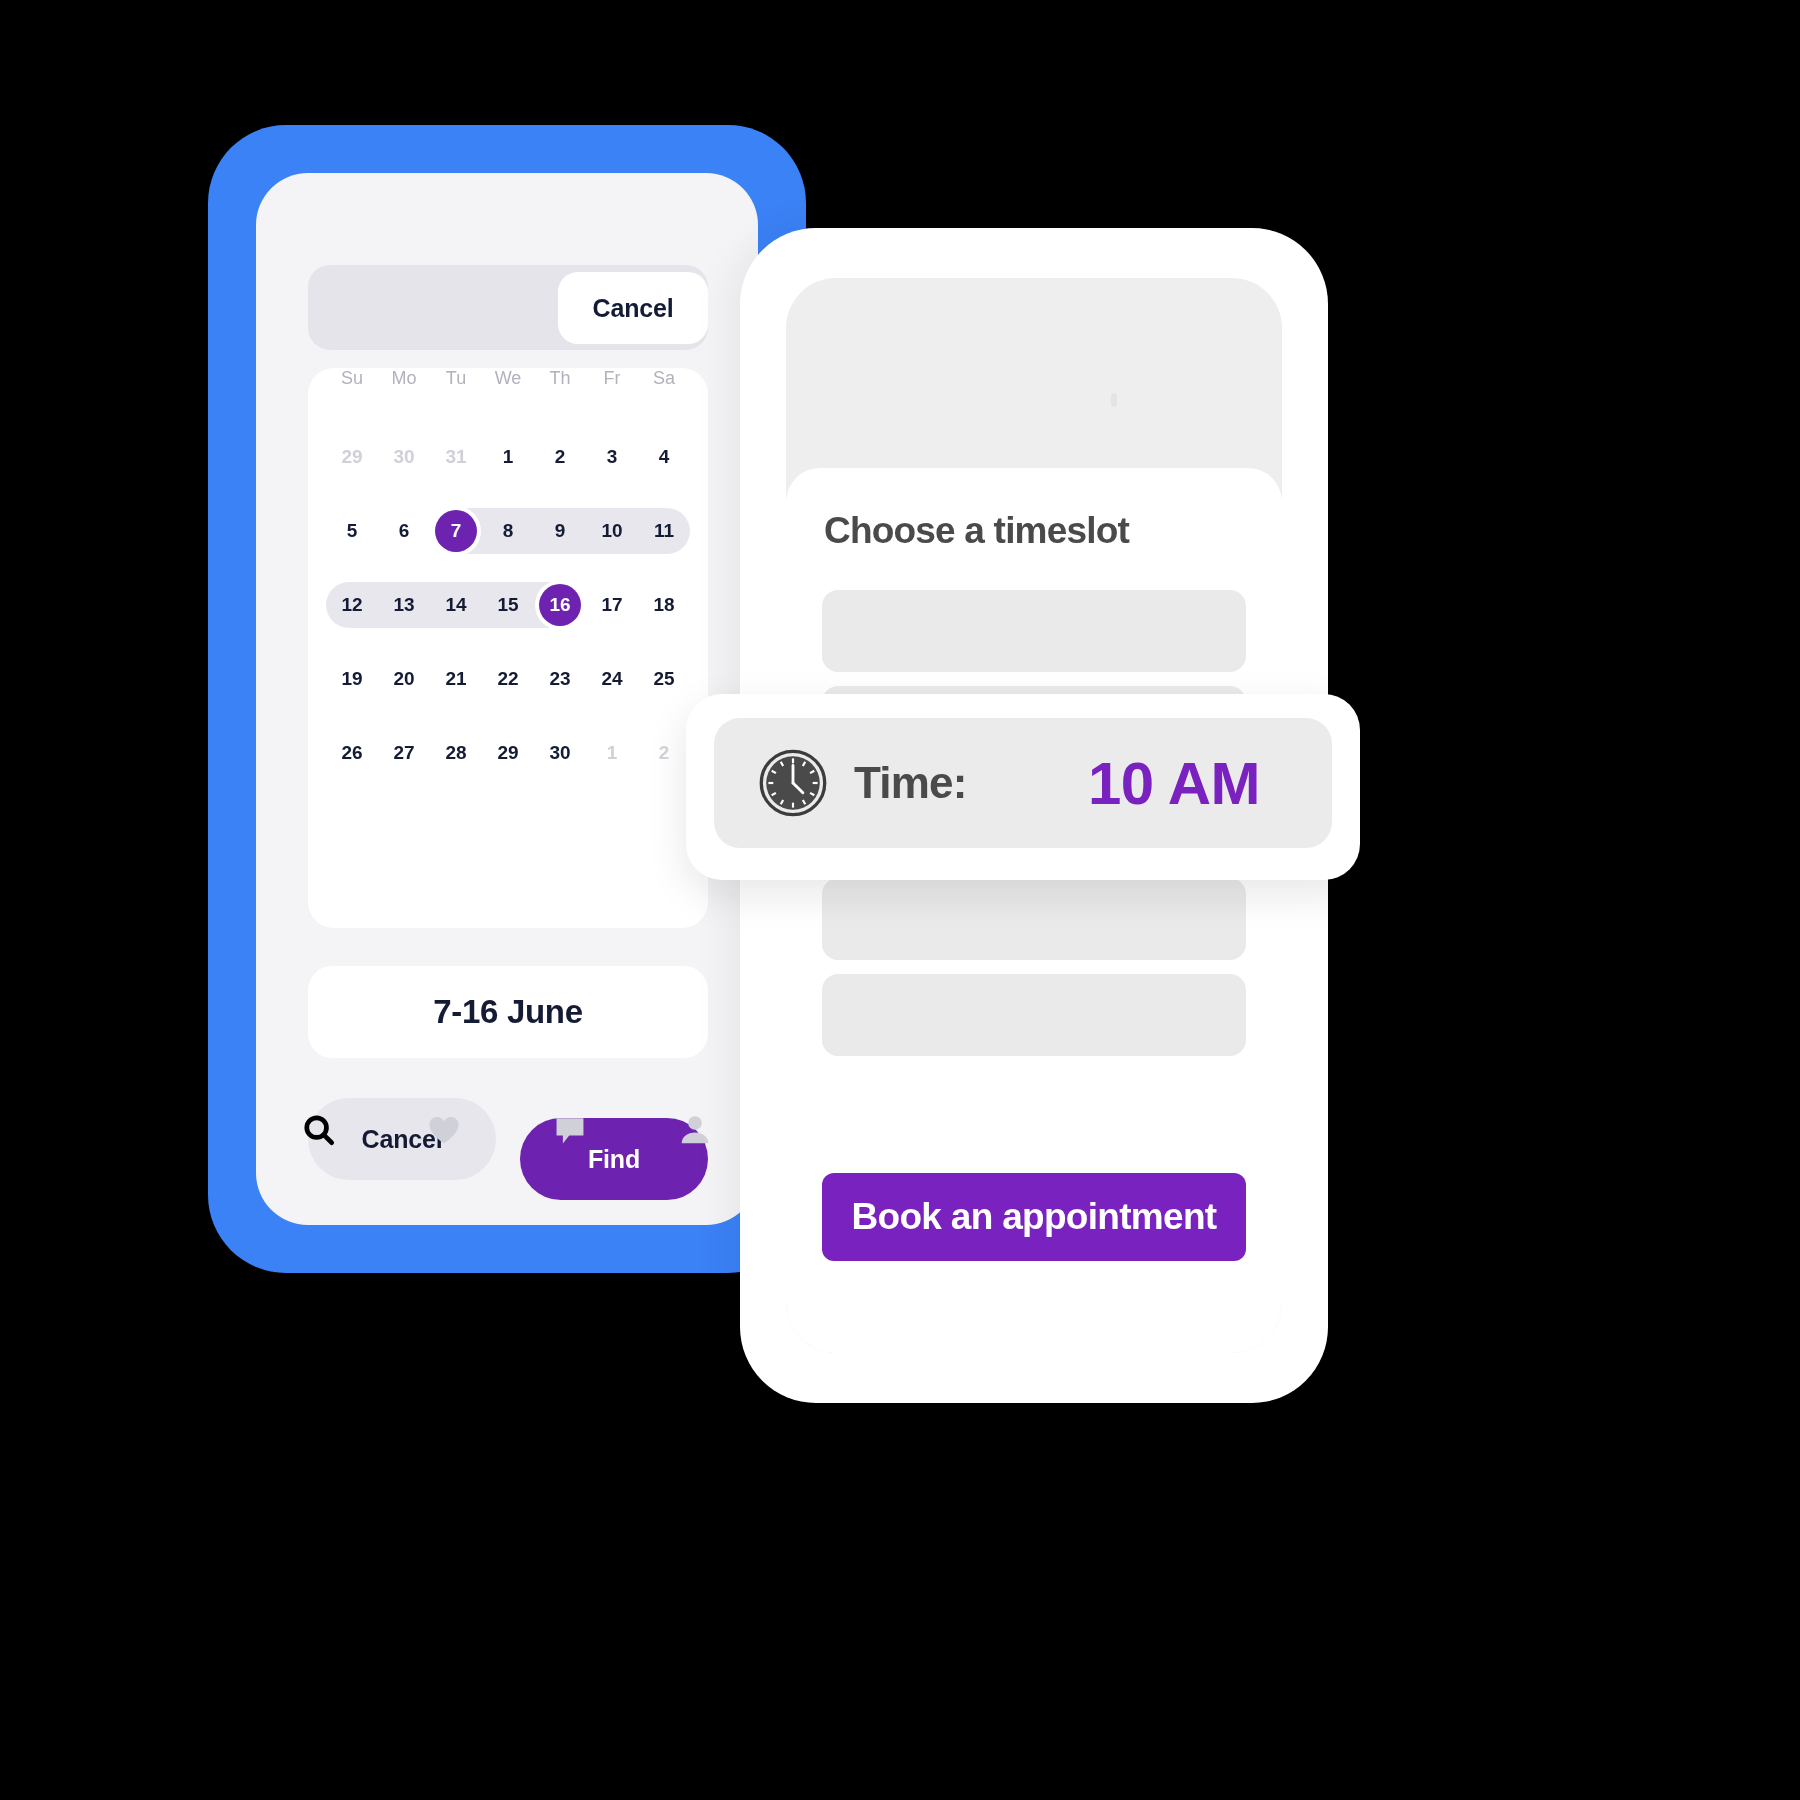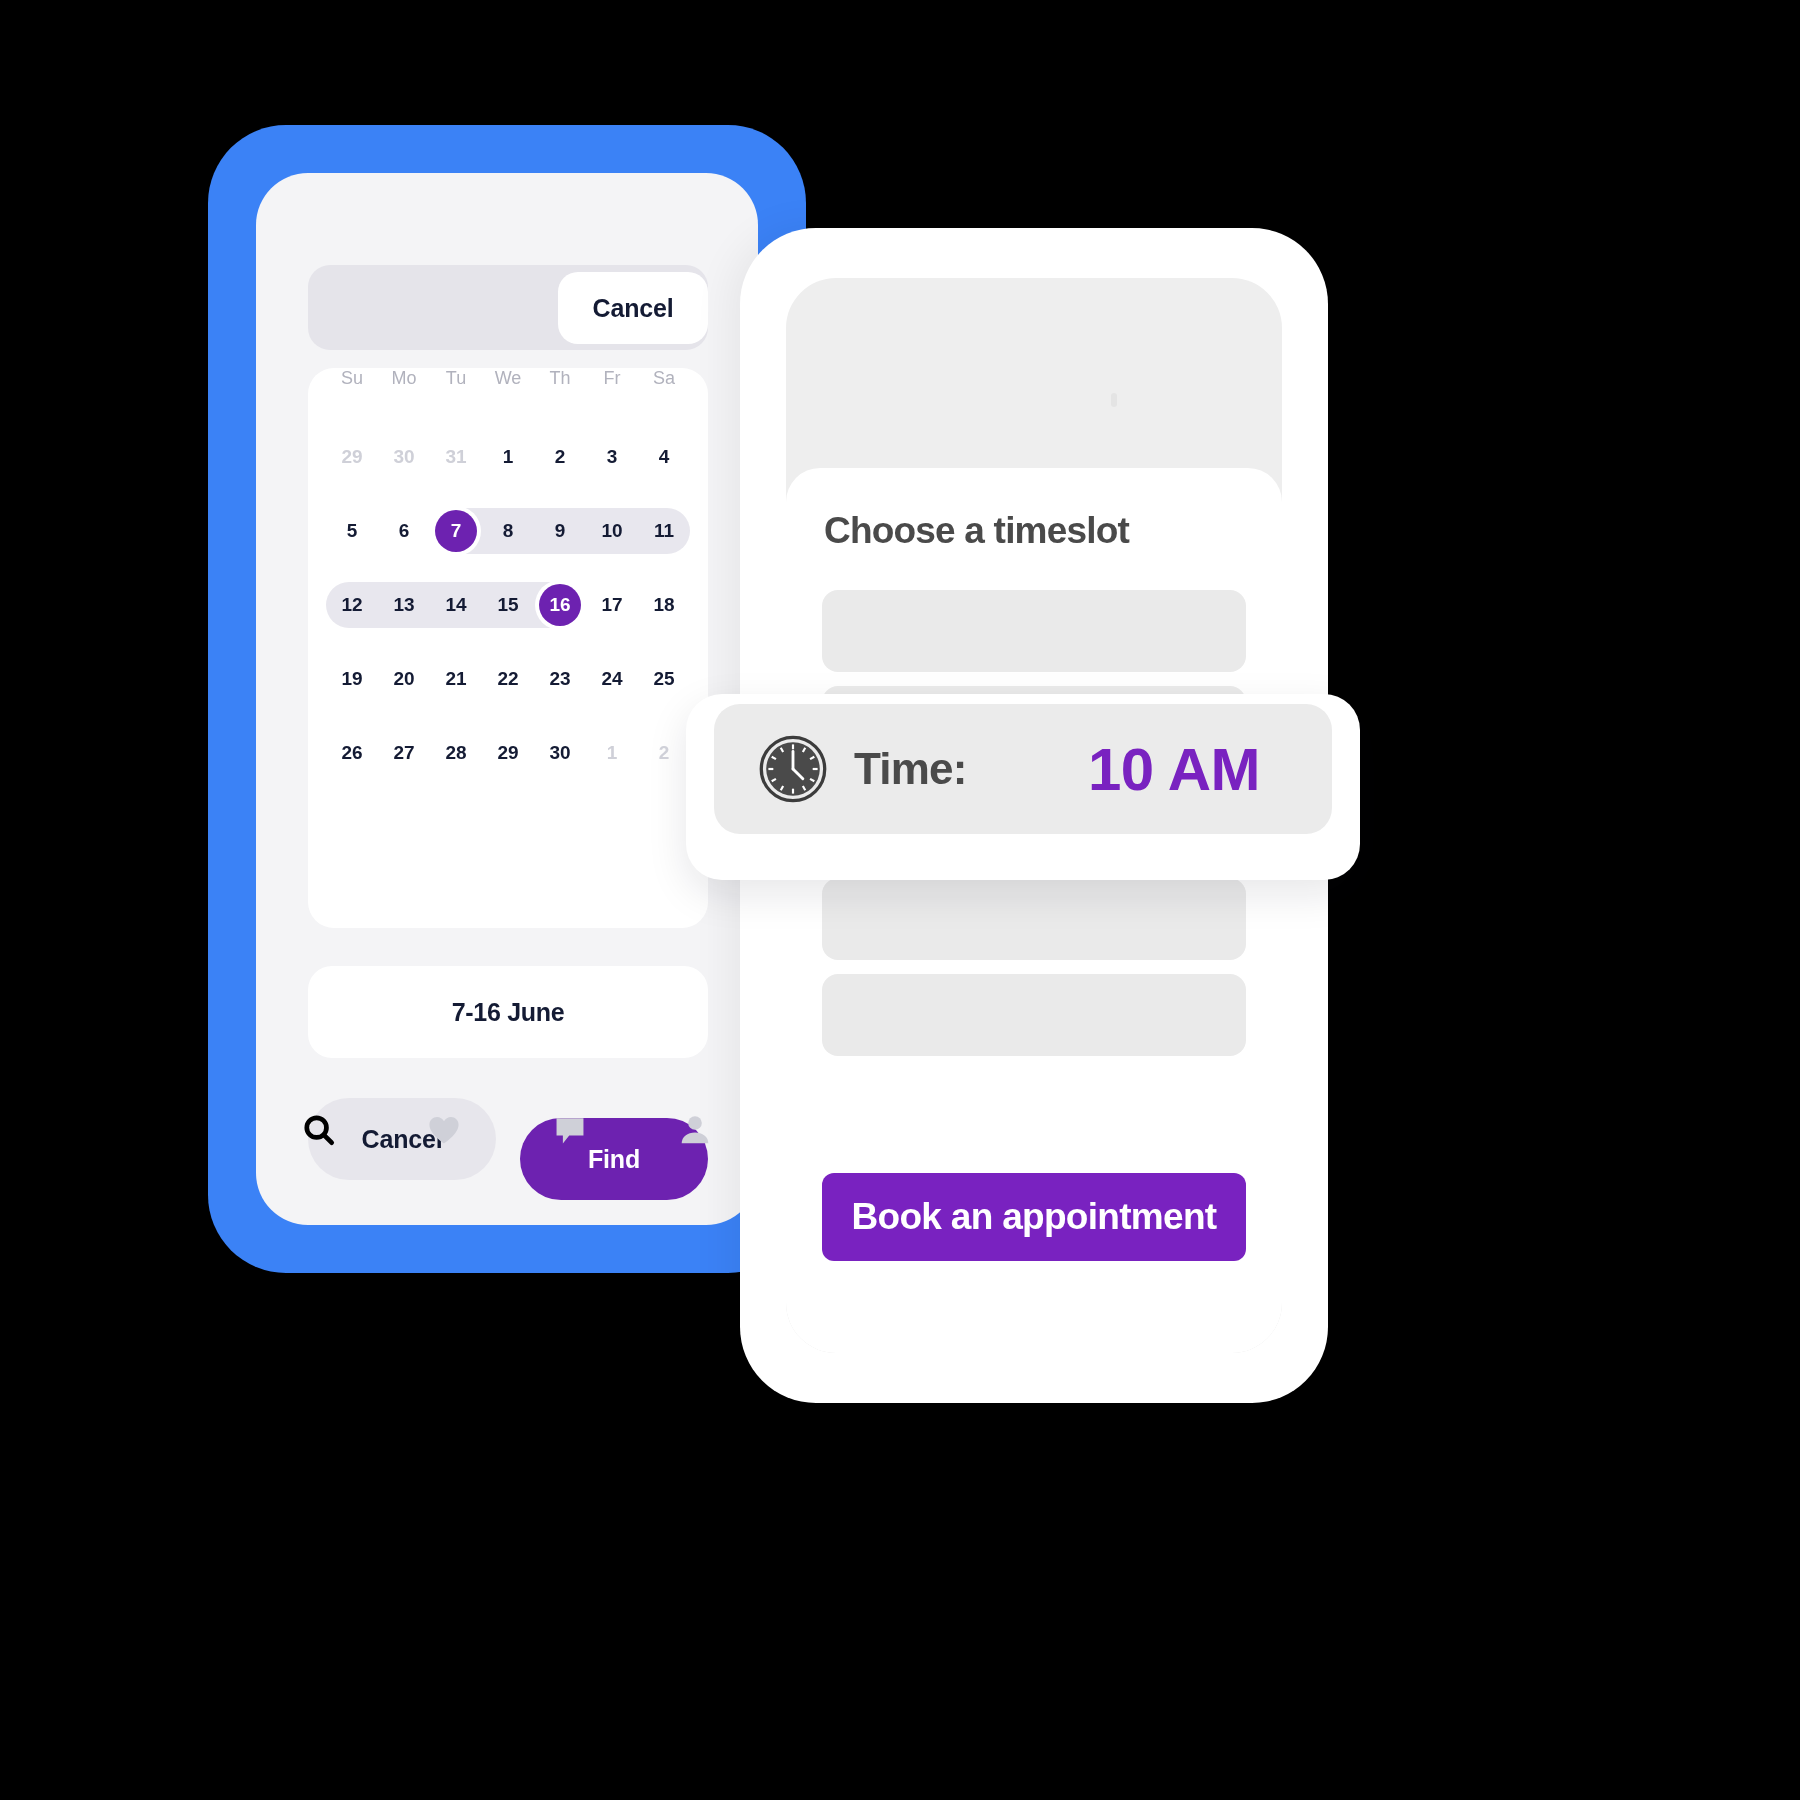--- a/index.html
+++ b/index.html
@@ -300,7 +300,7 @@
   }
   .time-inner {
     position: absolute;
-    left: 28px; top: 10px;
+    left: 28px; top: 24px;
     width: 618px; height: 130px;
     background: #ebebeb;
     border-radius: 26px;

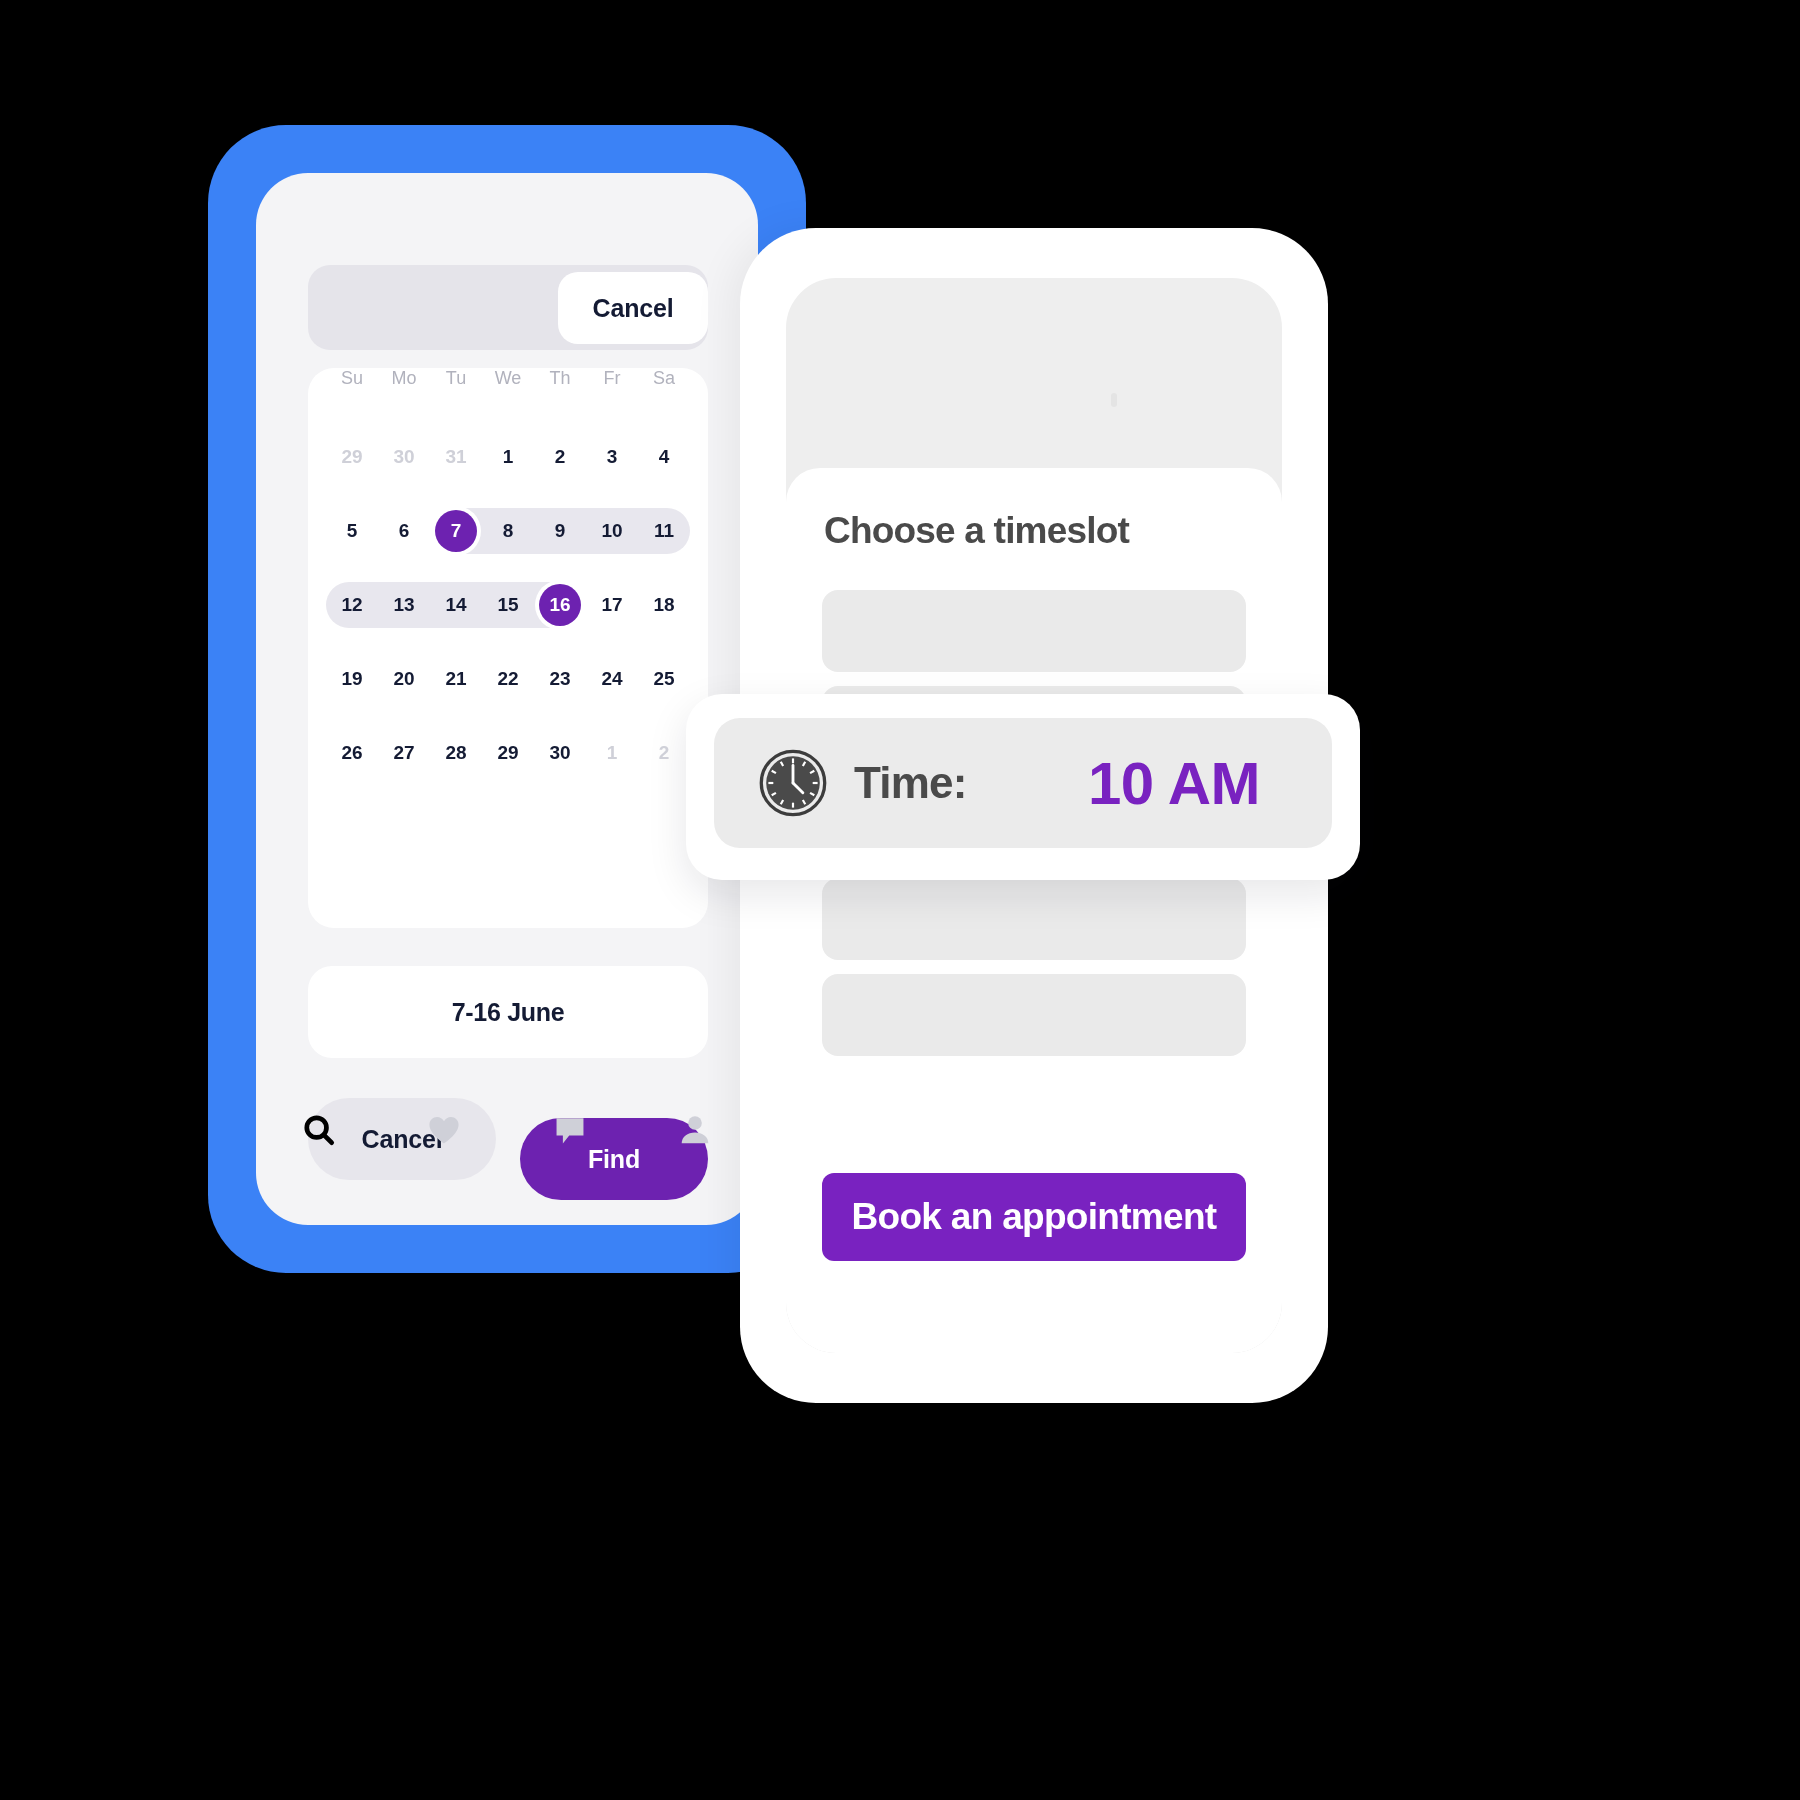--- a/index.html
+++ b/index.html
@@ -164,7 +164,7 @@
     display: flex;
     align-items: center;
     justify-content: center;
-    font-size: 25px;
+    font-size: 33px;
     font-weight: bold;
     color: #141b34;
     letter-spacing: -0.3px;

